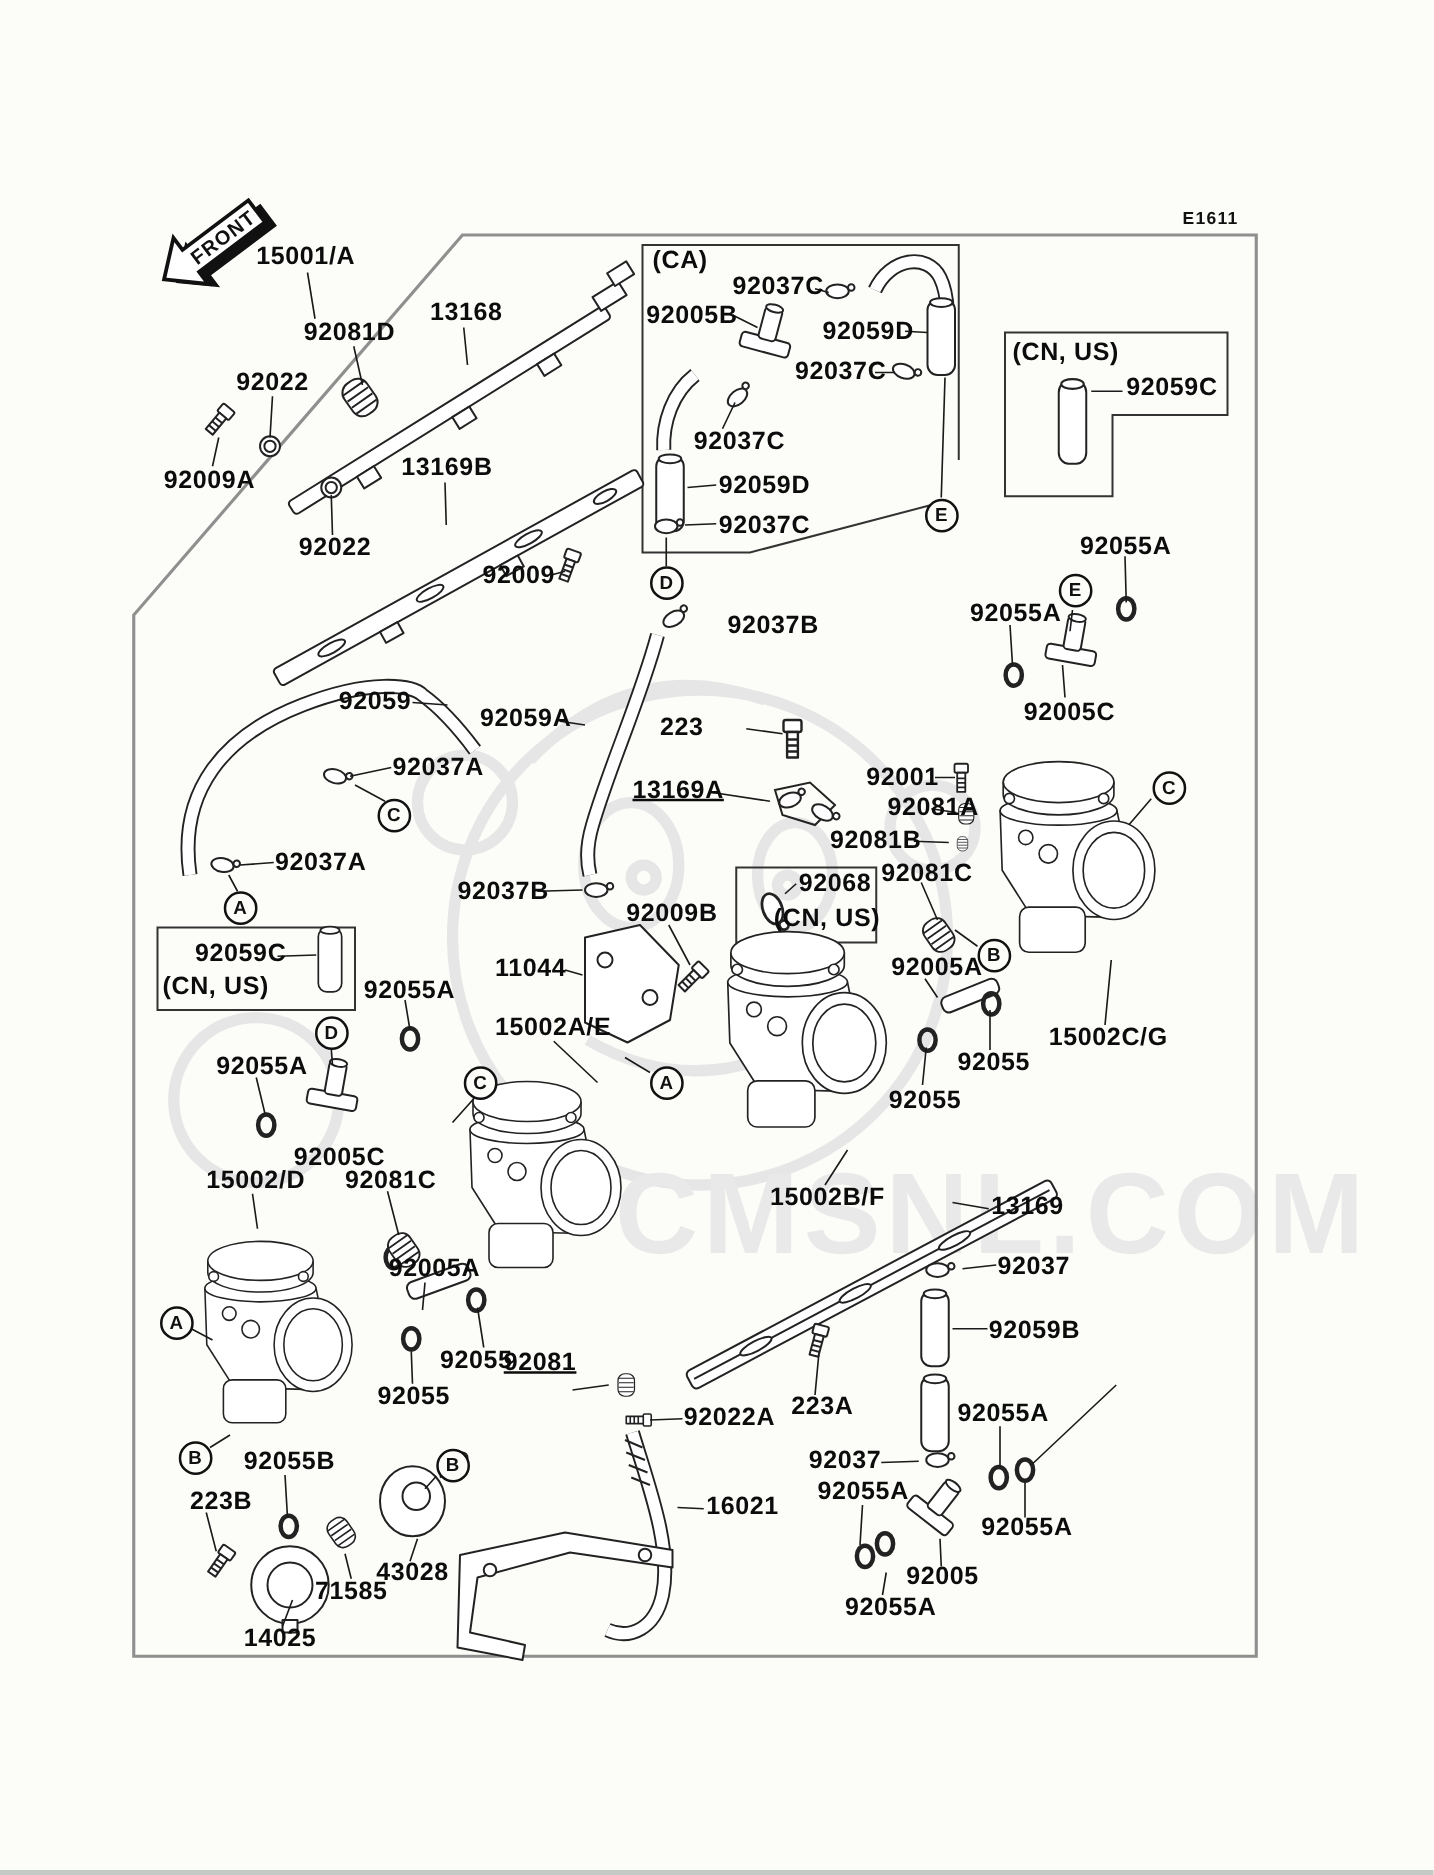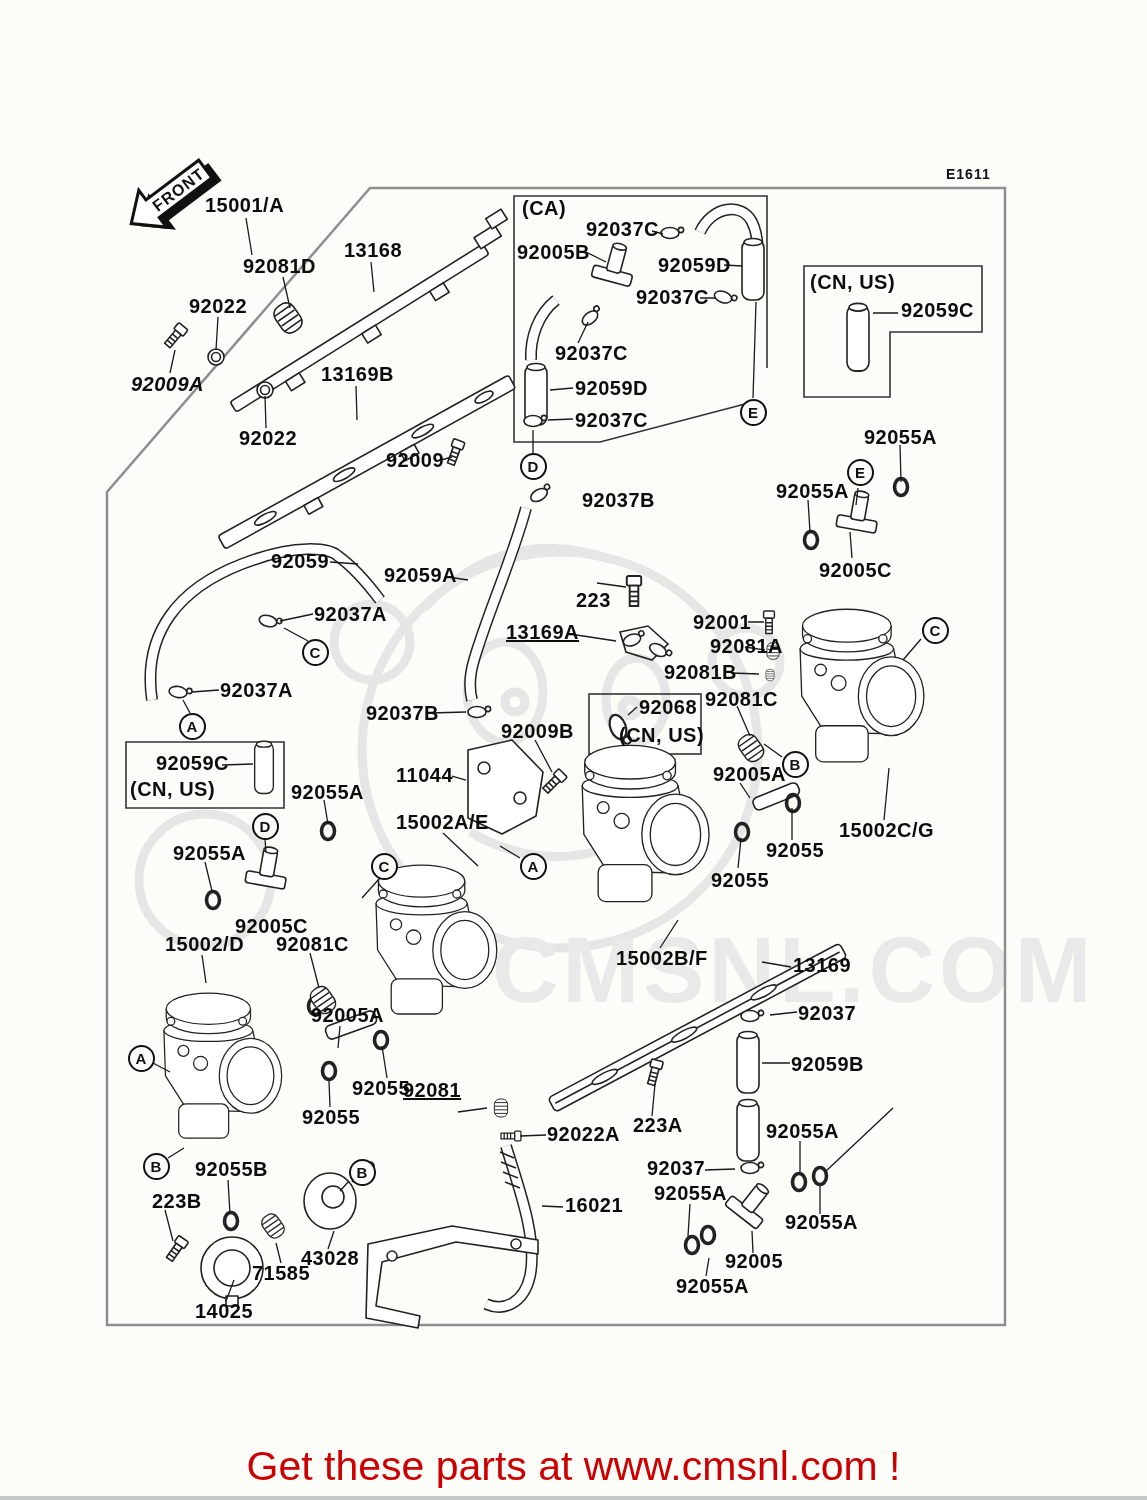--- a/index.html
+++ b/index.html
@@ -287,7 +287,7 @@
         <div class="plabel" style="left: 344px; top: 240px;">13168</div>
         <div class="plabel" style="left: 243px; top: 256px;">92081D</div>
         <div class="plabel" style="left: 189px; top: 296px;">92022</div>
-        <div class="plabel" style="left: 131px; top: 374px; font-style: italic;">92009A</div>
+        <div class="plabel" style="left: 131px; top: 374px;">92009A</div>
         <div class="plabel" style="left: 321px; top: 364px;">13169B</div>
         <div class="plabel" style="left: 239px; top: 428px;">92022</div>
         <div class="plabel" style="left: 386px; top: 450px;">92009</div>

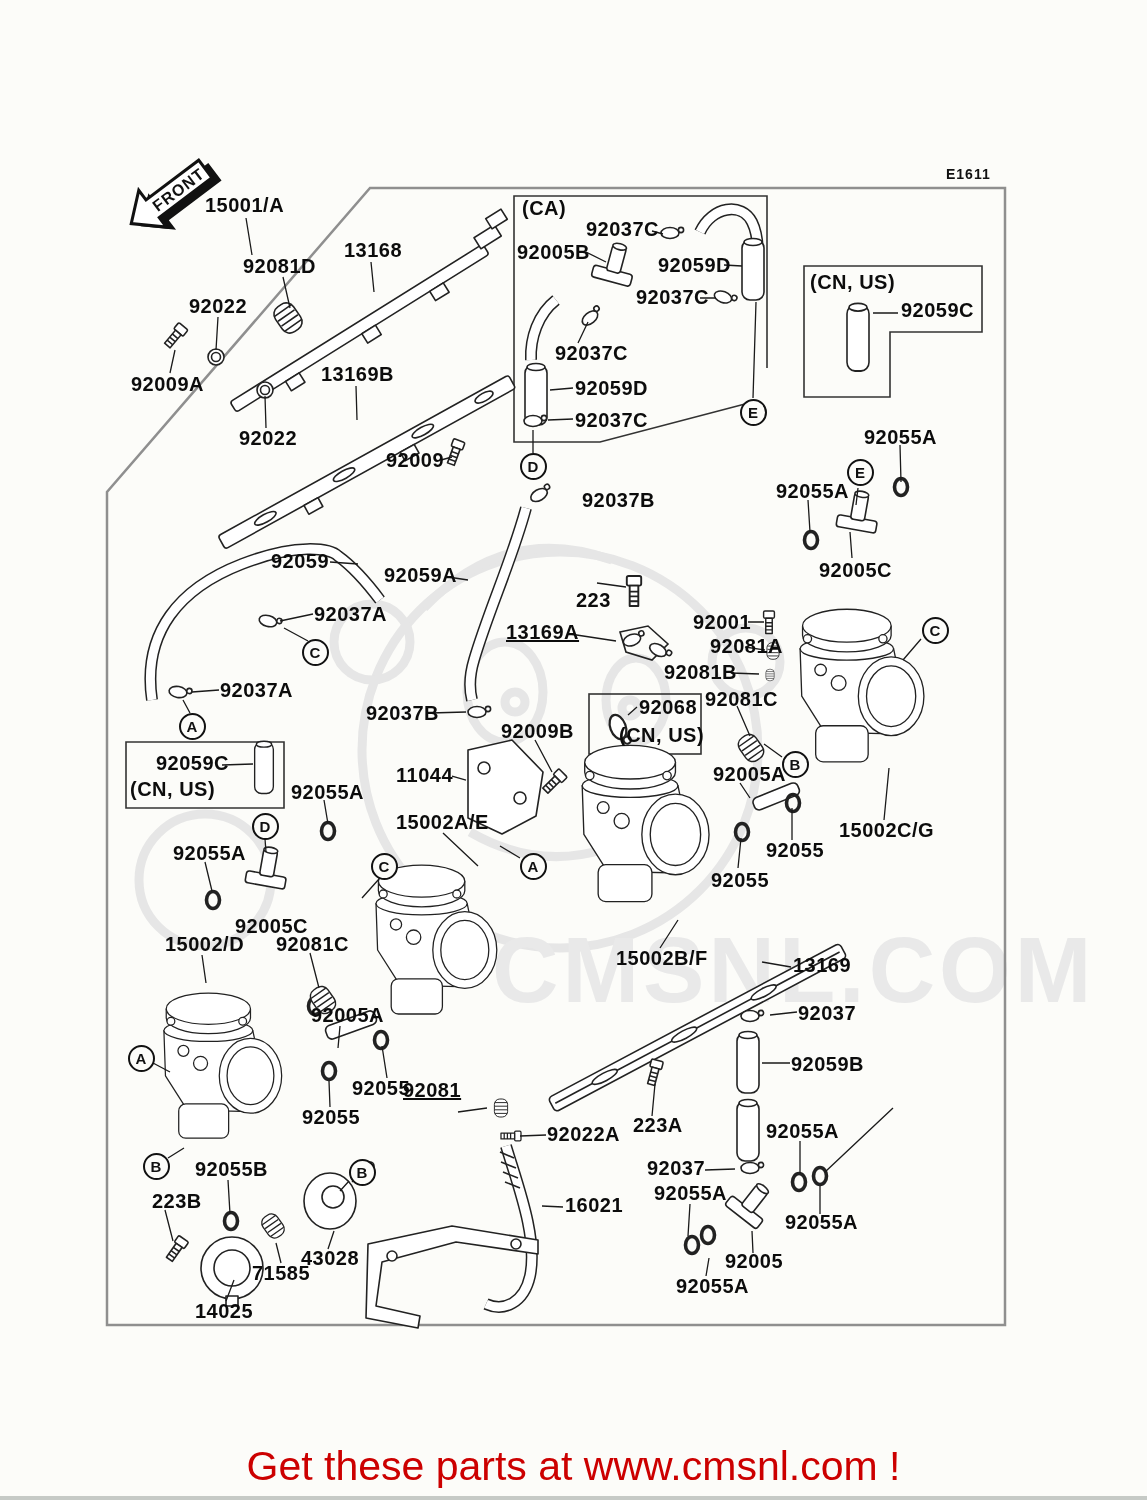--- a/index.html
+++ b/index.html
@@ -307,7 +307,7 @@
         <div class="plabel" style="left: 582px; top: 490px;">92037B</div>
         <div class="plabel" style="left: 271px; top: 551px;">92059</div>
         <div class="plabel" style="left: 384px; top: 565px;">92059A</div>
-        <div class="plabel" style="left: 576px; top: 572px; margin-top: 18px;">223</div>
+        <div class="plabel" style="left: 528px; top: 572px;">223</div>
         <div class="plabel" style="left: 314px; top: 604px;">92037A</div>
         <div class="plabel" style="left: 506px; top: 622px; text-decoration: underline;">13169A</div>
         <div class="plabel" style="left: 693px; top: 612px;">92001</div>

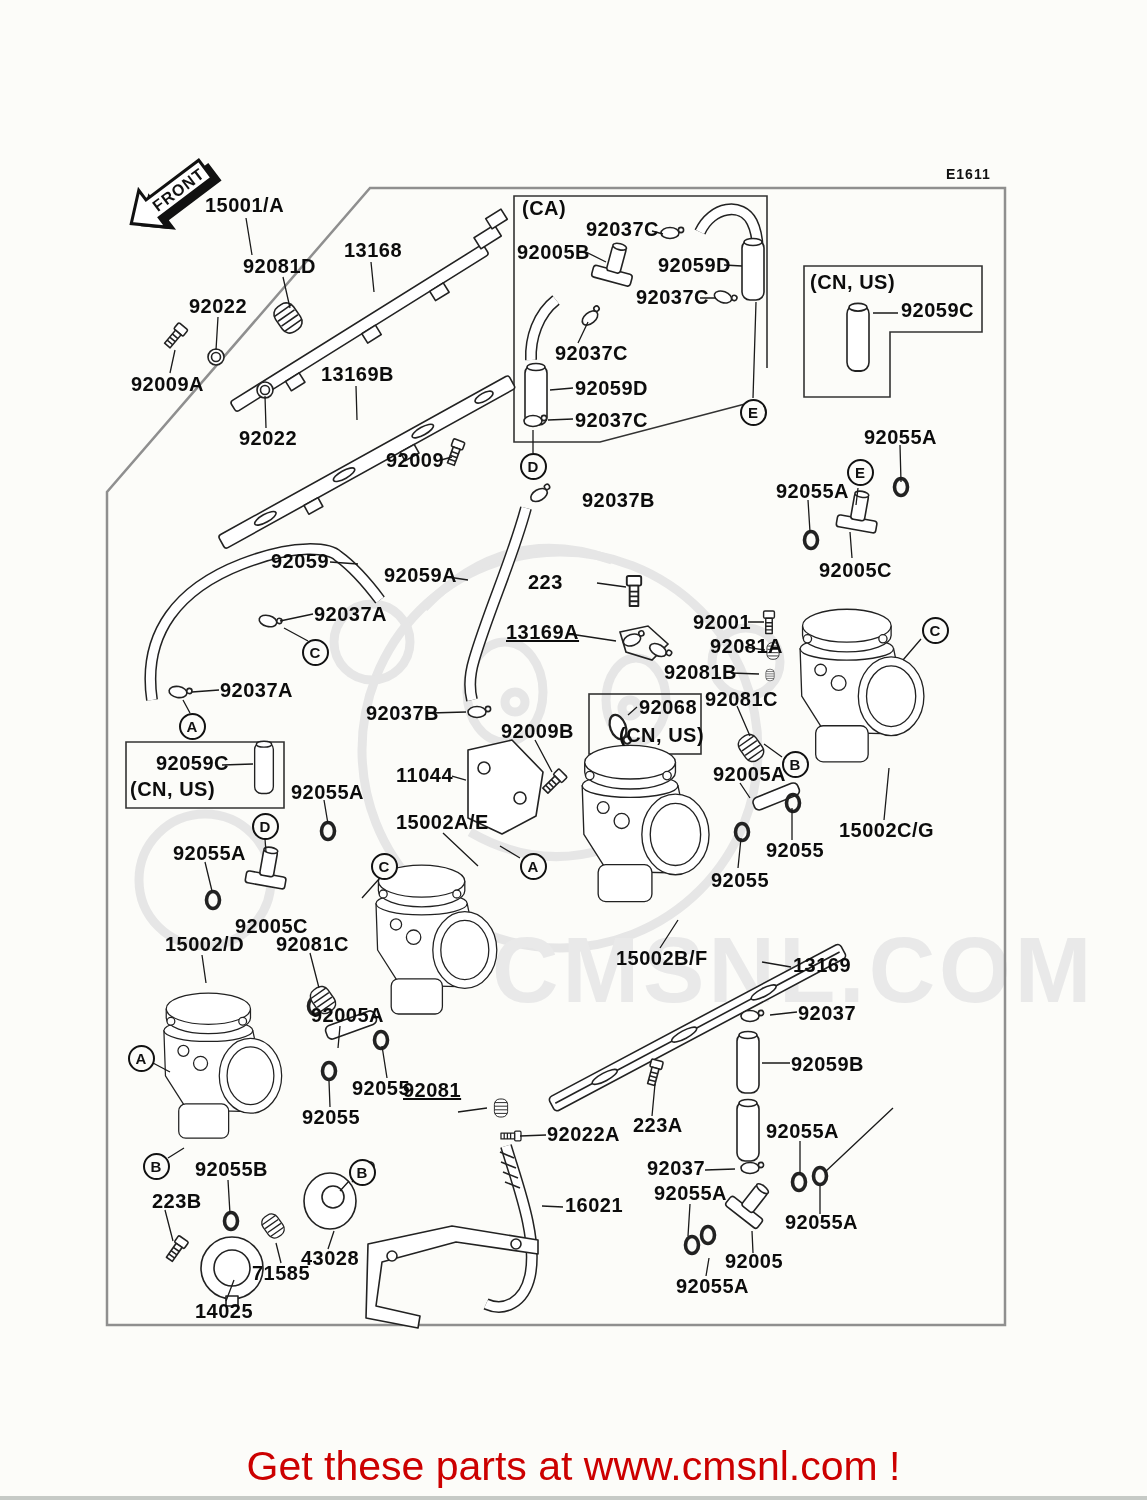--- a/index.html
+++ b/index.html
@@ -373,7 +373,6 @@
     <div class="ref-code">E1611</div>
   </div>
 
-  <div class="footer"><span>Get these parts at www.cmsnl.com !</span></div>
   <div class="bottom-strip"></div>
 </div>
 

